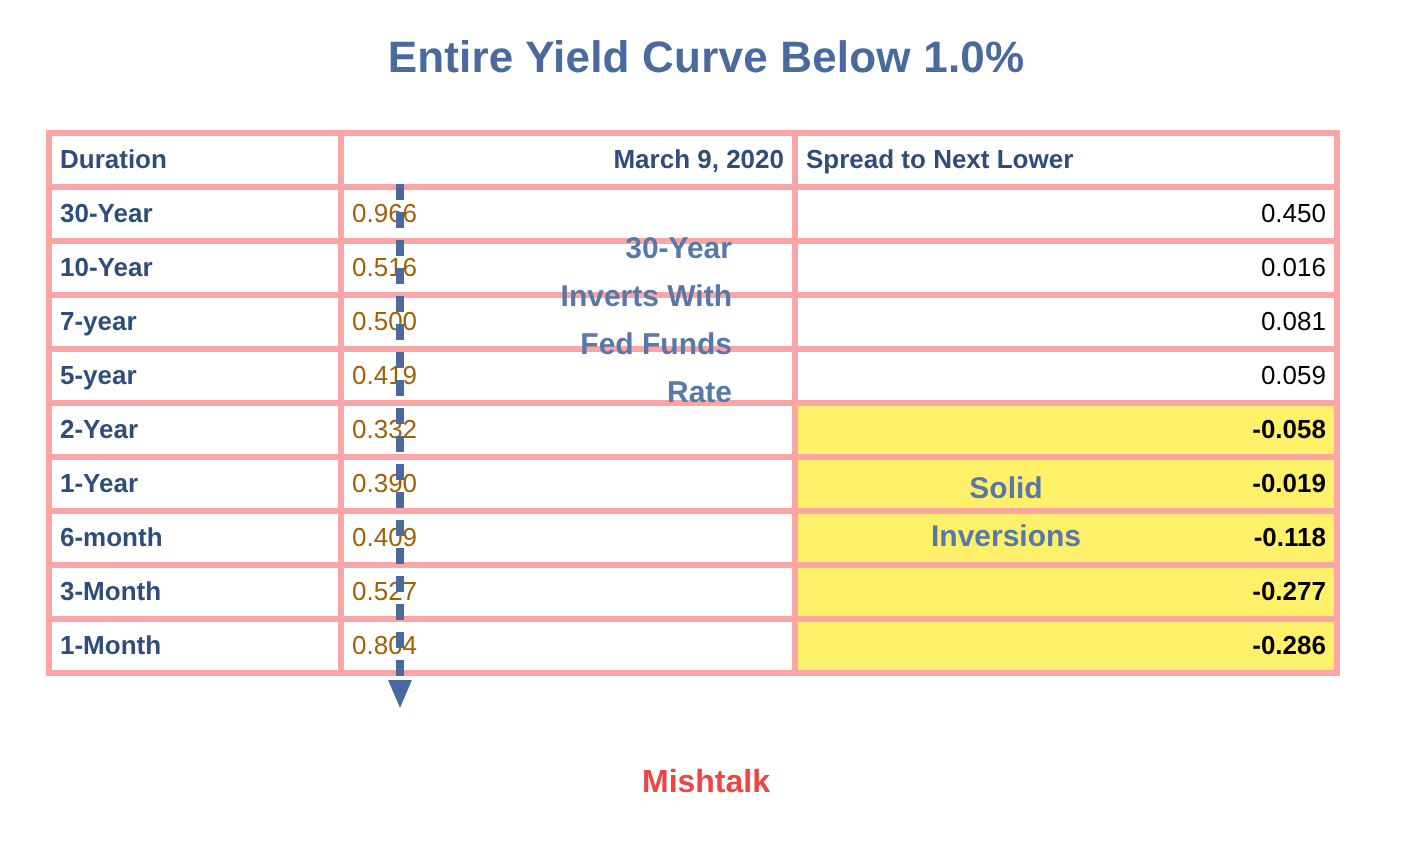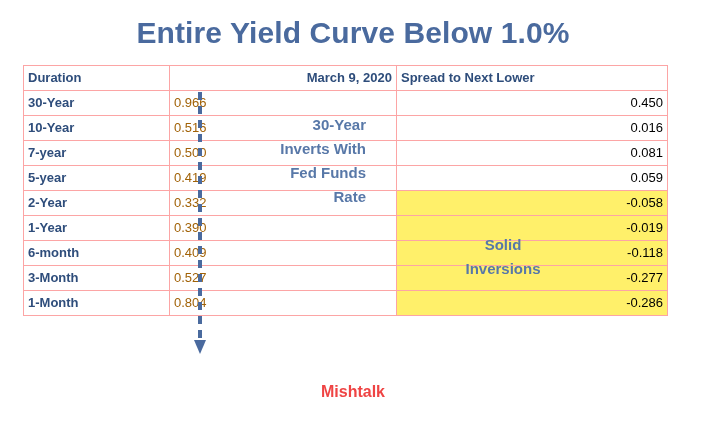--- a/index.html
+++ b/index.html
@@ -22,7 +22,7 @@
     top: 16px;
     width: 706px;
     text-align: center;
-    font-size: 30px;
+    font-size: 22px;
     font-weight: bold;
     color: #4a6a9e;
     letter-spacing: 0.1px;

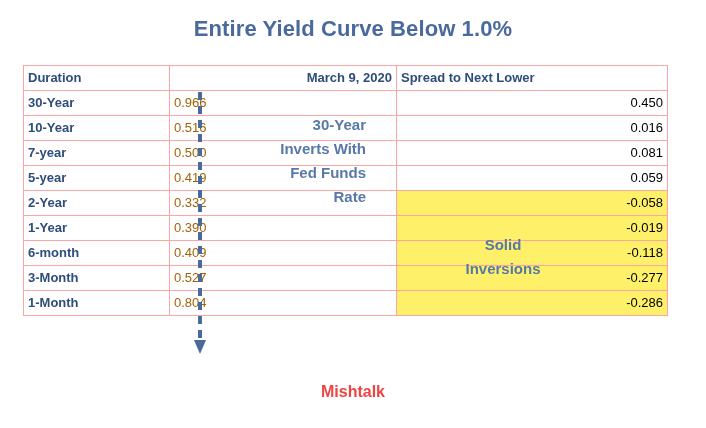--- a/index.html
+++ b/index.html
@@ -40,7 +40,7 @@
   #yield-table td, #yield-table th {
     height: 24px;
     padding: 0 4px;
-    border: 1px solid #fca5a5;
+    border: 3px solid #fca5a5;
     font-size: 13px;
     line-height: 24px;
     box-sizing: border-box;

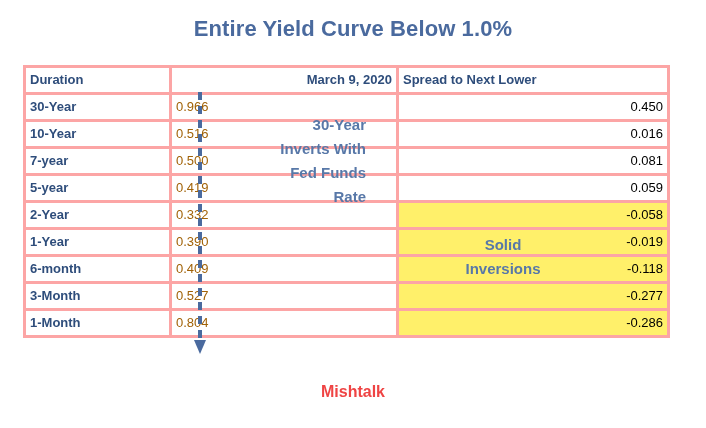--- a/index.html
+++ b/index.html
@@ -77,6 +77,7 @@
   }
   td.c-spread.highlight {
     background: #fff06a;
+    font-weight: bold;
   }
 
   

